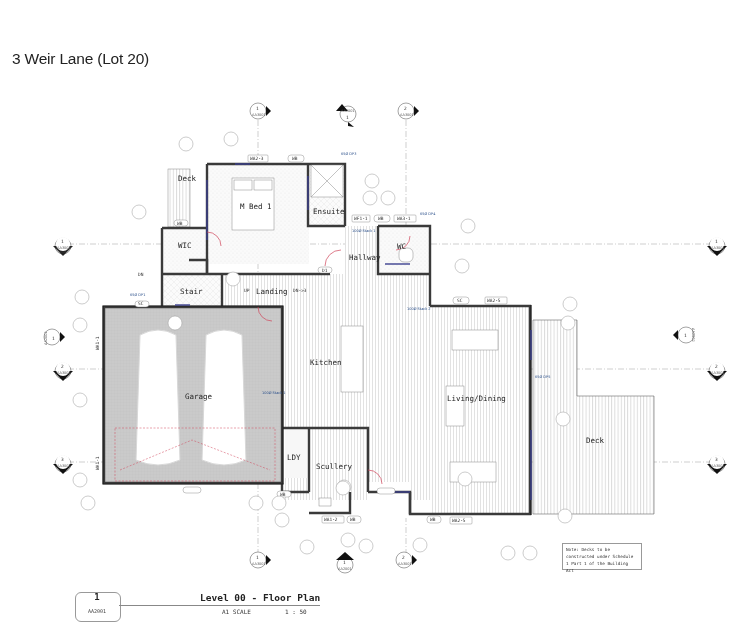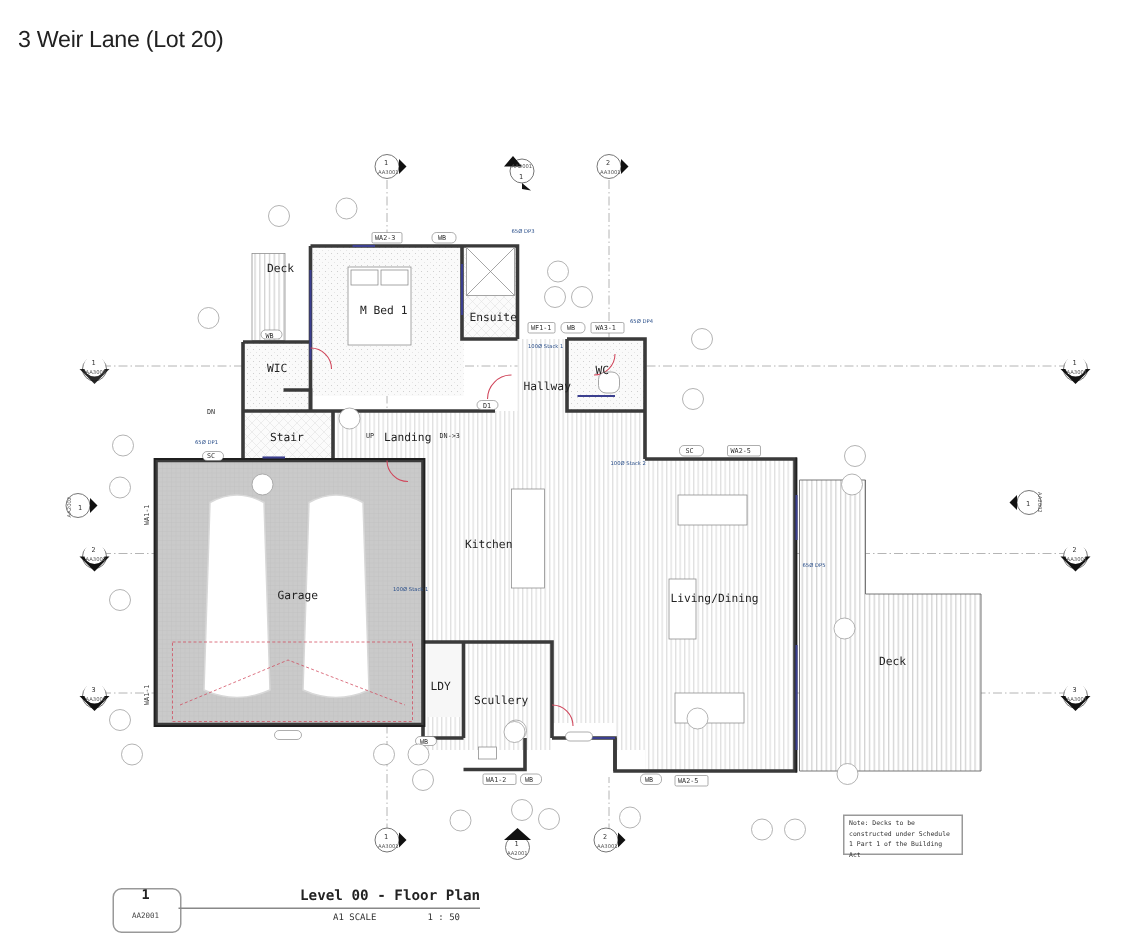--- a/index.html
+++ b/index.html
@@ -5,7 +5,7 @@
   html, body { margin: 0; padding: 0; background: #ffffff; }
   body { width: 749px; height: 633px; position: relative; overflow: hidden; font-family: "DejaVu Sans", sans-serif; }
   .header { position: absolute; left: 12px; top: 17px; color: #222; font-family: "Liberation Sans", sans-serif; font-size: 15.5px; line-height: 19px; letter-spacing: -0.2px; }
-  .header div { white-space: nowrap; }
+  .header div { white-space: nowrap; margin-top: 32px; }
   svg#plan { position: absolute; left: 0; top: 0; }
   .room-label { font-family: "DejaVu Sans Mono", monospace; font-size: 7.5px; fill: #222; }
   .tag { font-family: "DejaVu Sans Mono", monospace; font-size: 4.5px; fill: #333; }

